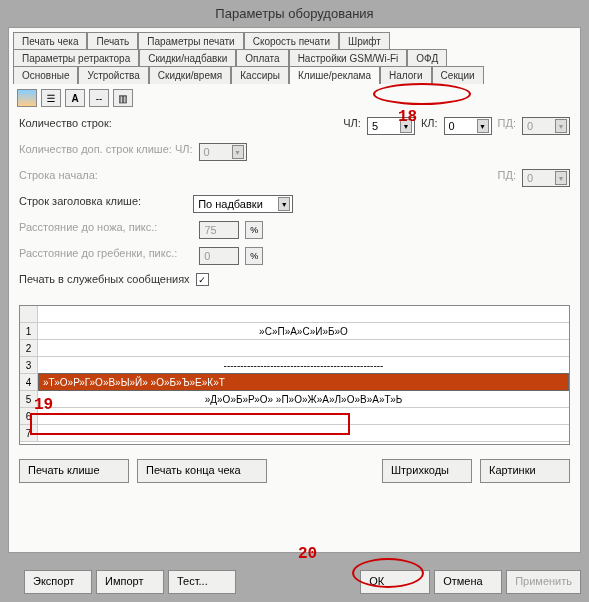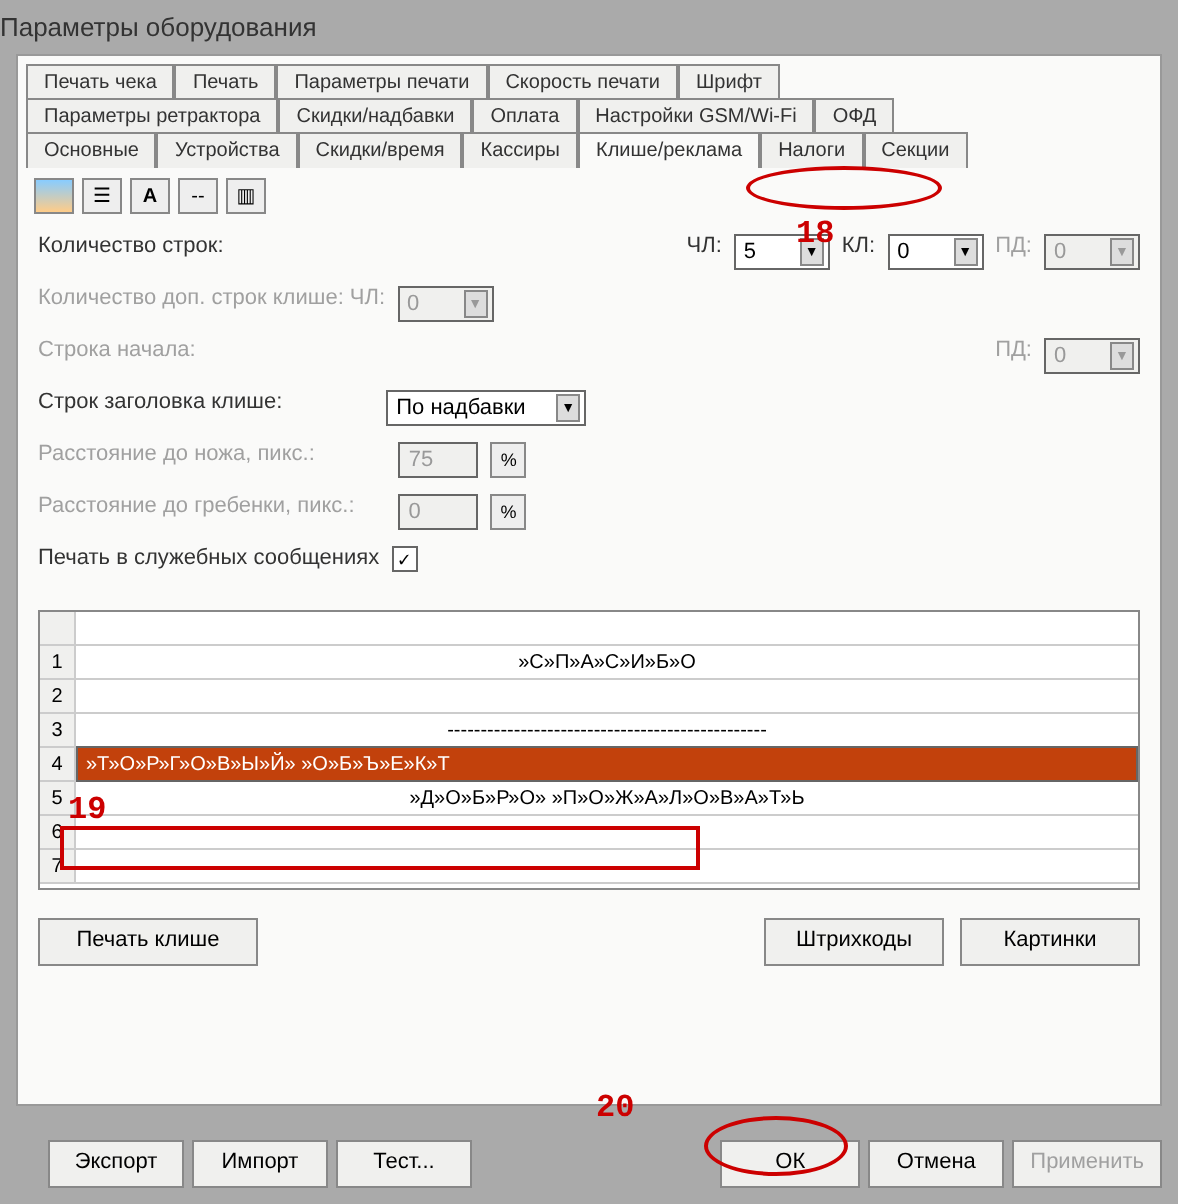--- a/index.html
+++ b/index.html
@@ -5,7 +5,7 @@
 *{box-sizing:border-box;margin:0;padding:0;font-family:Tahoma,Arial,sans-serif;font-size:11px}
 body{background:#aaa;width:589px;height:602px;overflow:hidden}
 .win{background:#aaa;width:589px;height:602px;position:relative}
-.title{padding:6px 0;color:#333;font-size:13px}
+.title{text-align:center;padding:6px 0;color:#333;font-size:13px}
 .panel{background:#fafaf9;margin:0 8px 8px;border:1px solid #999;position:relative;height:526px}
 .tabs{padding:4px 4px 0}
 .tabrow{display:flex;gap:0;margin-bottom:-1px}

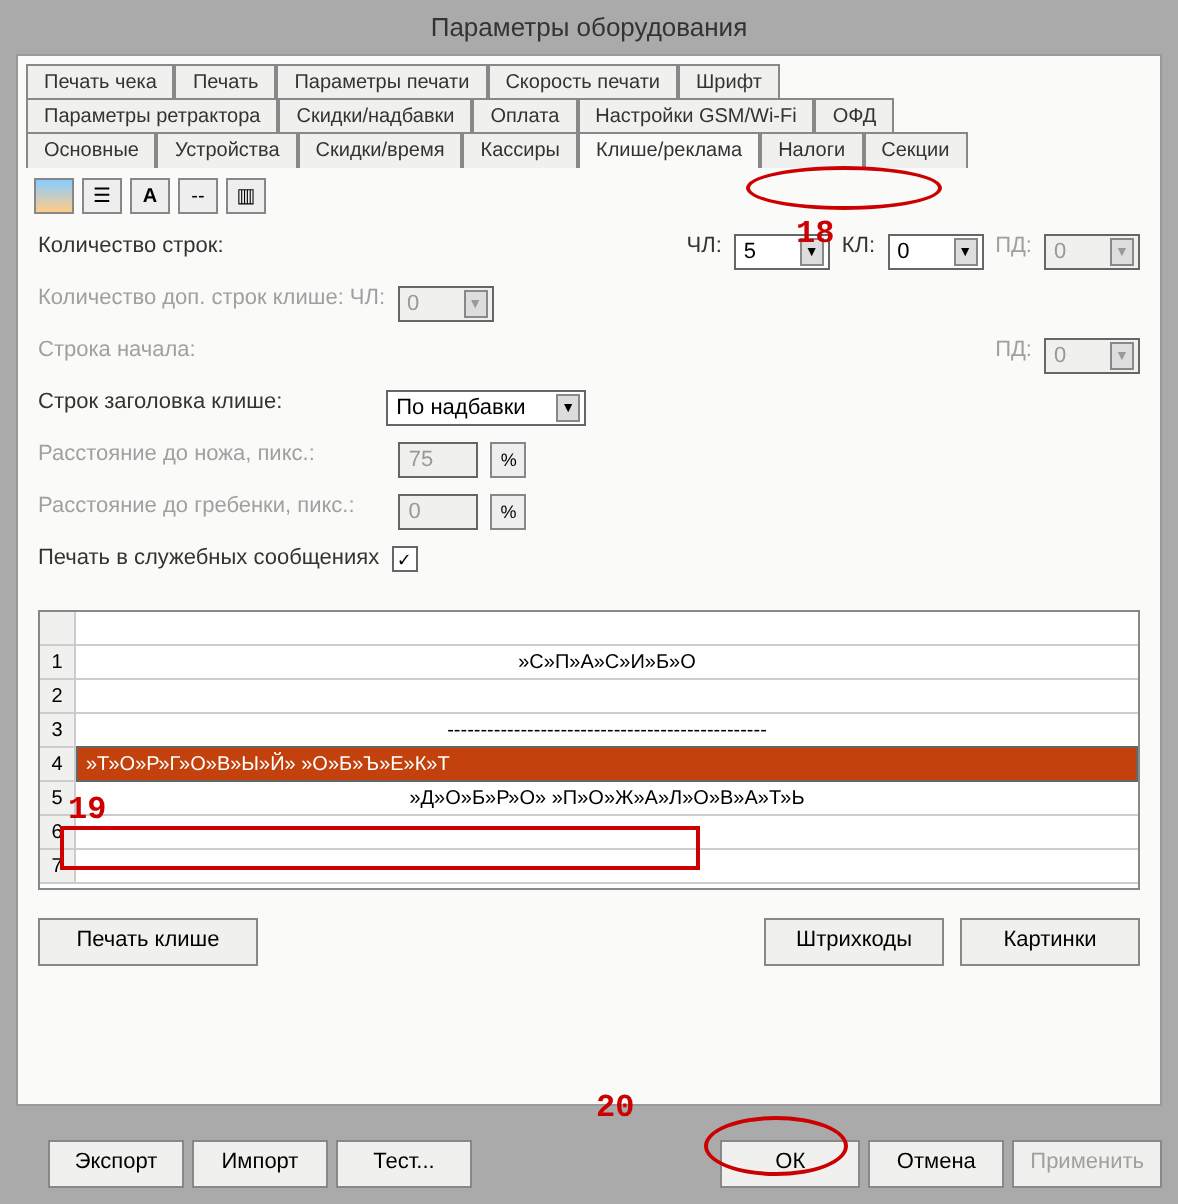--- a/index.html
+++ b/index.html
@@ -28,7 +28,7 @@
 .gtxt{flex:1;padding:0 4px;font-size:10px;text-align:center;white-space:nowrap;overflow:hidden}
 .gtxt.sel{background:#c2410c;color:#fff}
 .btns{display:flex;gap:8px;padding:8px 10px}
-.btn{border:1px solid #888;background:#f0f0ee;padding:4px 8px;height:24px;cursor:pointer;text-align:center}
+.btn{border:1px solid #888;background:#f0f0ee;padding:4px 8px;height:24px;cursor:pointer;text-align:left}
 .bottombar{position:absolute;bottom:8px;left:24px;right:8px;display:flex;gap:4px;align-items:center}
 .bottombar .btn{flex:0 0 auto;min-width:68px}
 .ann{position:absolute;color:#c00;font-weight:bold;font-size:16px;z-index:10;font-family:Liberation Mono, monospace}

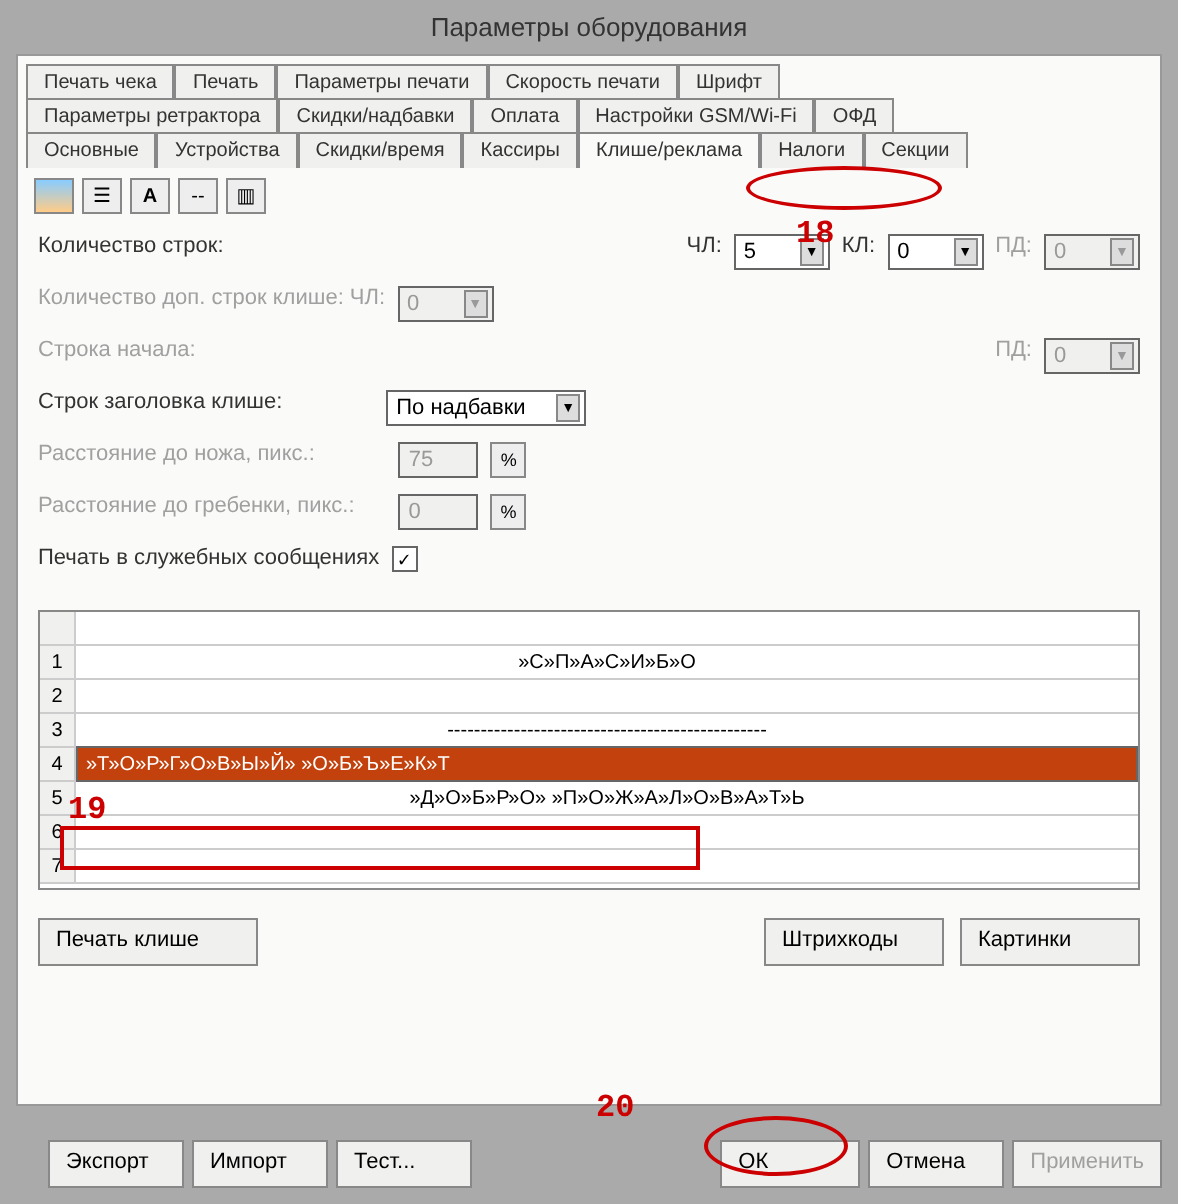--- a/index.html
+++ b/index.html
@@ -177,6 +177,7 @@
 
 <div class="btns">
 <div class="btn" style="width:110px">Печать клише</div>
+<div class="btn" style="width:130px">Печать конца чека</div>
 <span style="flex:1"></span>
 <div class="btn" style="width:90px">Штрихкоды</div>
 <div class="btn" style="width:90px">Картинки</div>

